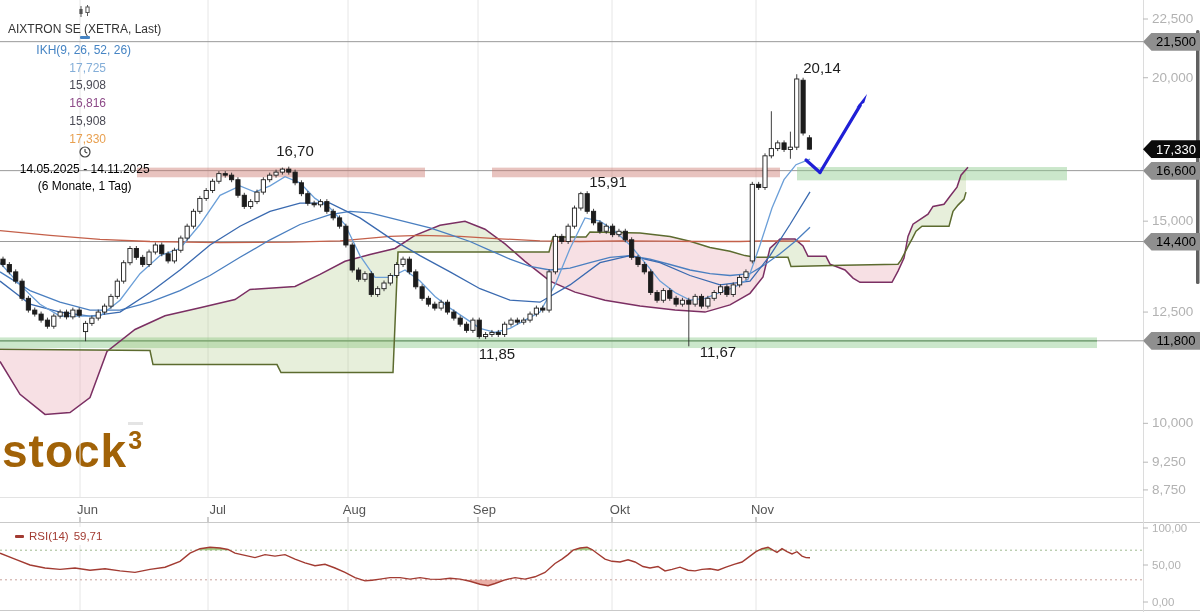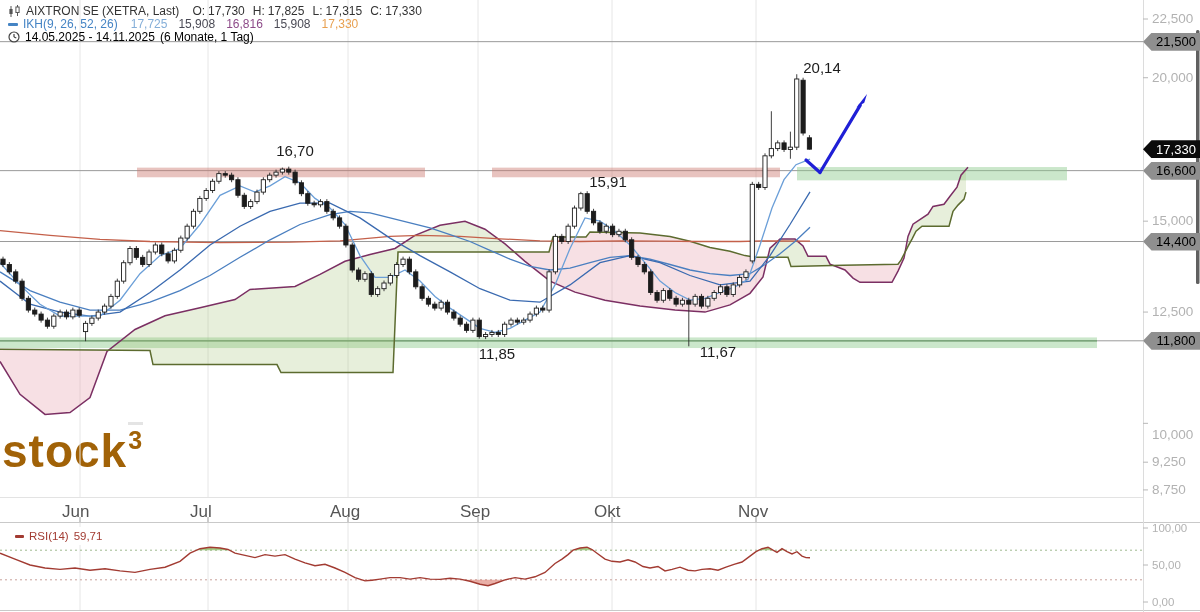--- a/index.html
+++ b/index.html
@@ -11,7 +11,7 @@
        padding-top:1px;margin-left:1px;}
   #chart{position:absolute;left:0;top:0;z-index:2;}
   .legend{position:absolute;left:8px;top:5px;z-index:3;font-size:12px;line-height:12.8px;}
-  .lrow{white-space:nowrap;display:flex;align-items:center;gap:5px;}
+  .lrow{white-space:nowrap;display:flex;align-items:center;gap:5px;flex-direction:column;}
   .lrow .sym{color:#333;}
   .lrow .okey{color:#333;margin-left:8px;}
   .lrow .oval{color:#333;margin-left:3px;}

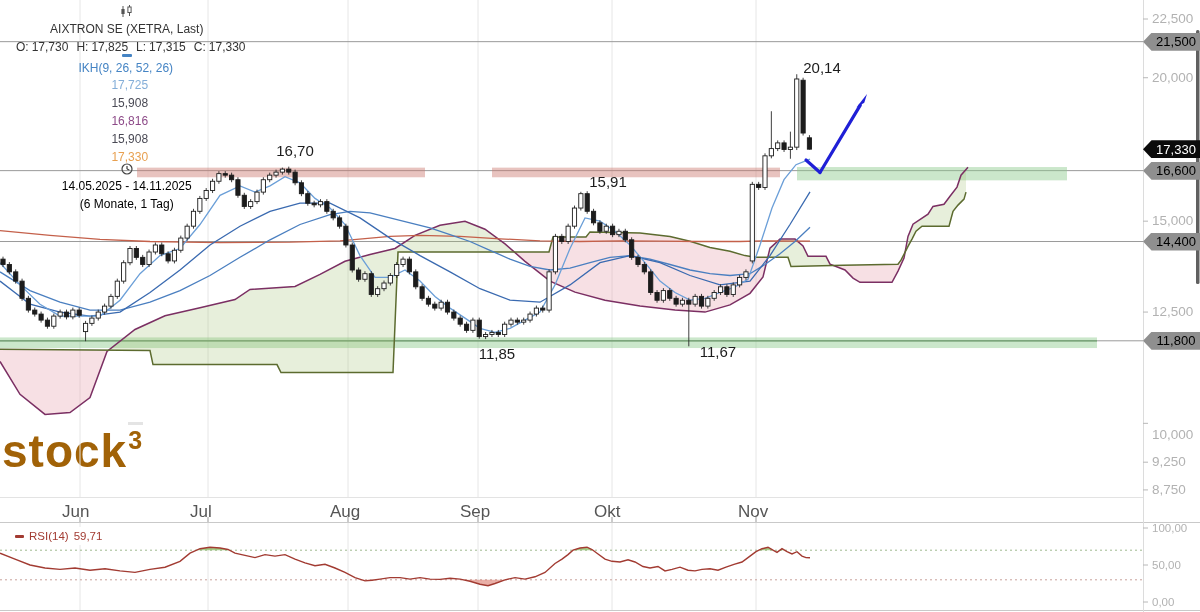--- a/index.html
+++ b/index.html
@@ -396,7 +396,6 @@
         <rect x="7.9" y="2" width="3.2" height="5.5" fill="#fff" stroke="#555"></rect>
       </svg>
       <span class="sym">AIXTRON SE (XETRA, Last)</span>
-      <span id="ohlc"><span class="okey">O:</span><span class="oval">17,730</span><span class="okey">H:</span><span class="oval">17,825</span><span class="okey">L:</span><span class="oval">17,315</span><span class="okey">C:</span><span class="oval">17,330</span></span>
     </div>
     <div id="indicator-rows">
         <div class="lrow">

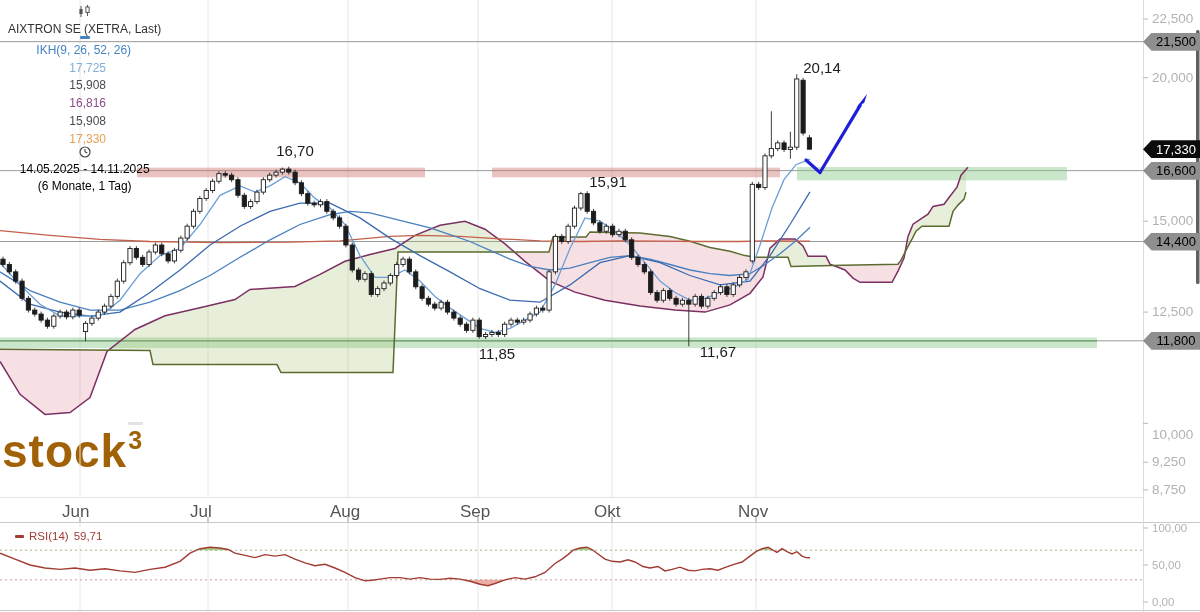--- a/index.html
+++ b/index.html
@@ -430,7 +430,7 @@
       <div class="axis-label" style="top: 69.7266px;">20,000</div>
       <div class="axis-label" style="top: 213.165px;">15,000</div>
       <div class="axis-label" style="top: 304.07px;">12,500</div>
-      <div class="axis-label" style="top: 415.33px; margin-top: 12px;">10,000</div>
+      <div class="axis-label" style="top: 415.33px;">10,000</div>
       <div class="axis-label" style="top: 454.201px;">9,250</div>
       <div class="axis-label" style="top: 481.909px;">8,750</div>
       <div class="price-tag" style="top: 32.6675px;">21,500</div>

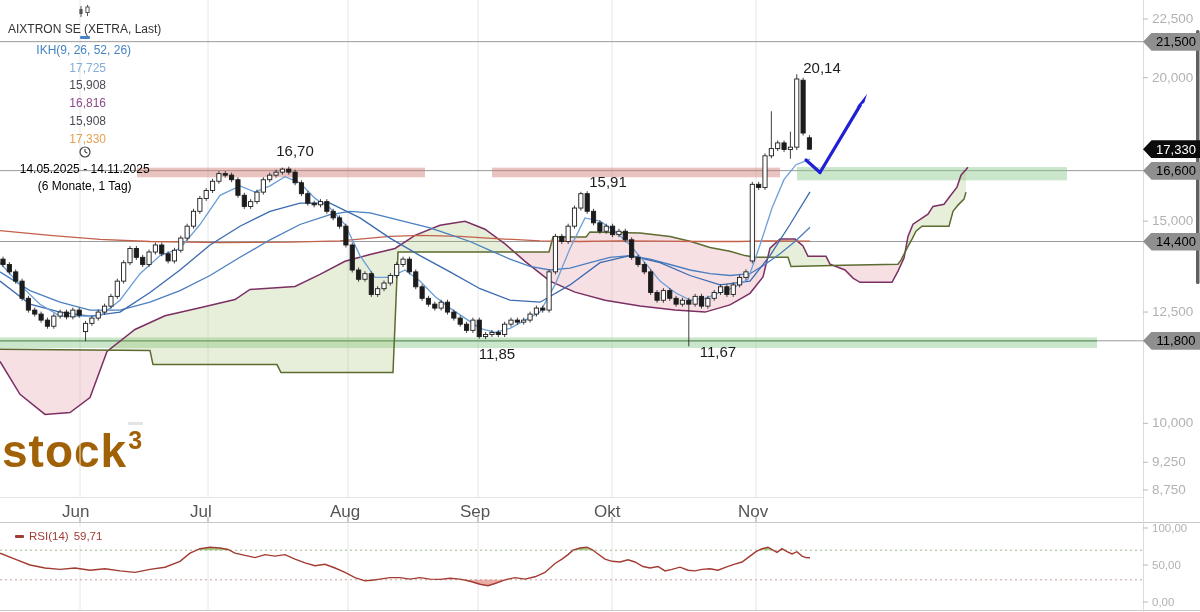--- a/index.html
+++ b/index.html
@@ -29,8 +29,8 @@
        font-size:13px;color:#000;background:#8f8f8f;
        clip-path:polygon(0 50%,14% 0,100% 0,100% 100%,14% 100%);}
   .price-tag.current{background:#0b0b0b;color:#fff;}
-  .month-label{position:absolute;top:502px;width:36px;text-align:left;
-       font-size:17px;color:#555;z-index:3;}
+  .month-label{position:absolute;top:502px;width:36px;text-align:right;
+       font-size:13px;color:#555;z-index:3;}
   .rsi-axis-label{position:absolute;left:1152px;font-size:11.5px;color:#b2b2b2;z-index:3;}
 </style>
 </head>

